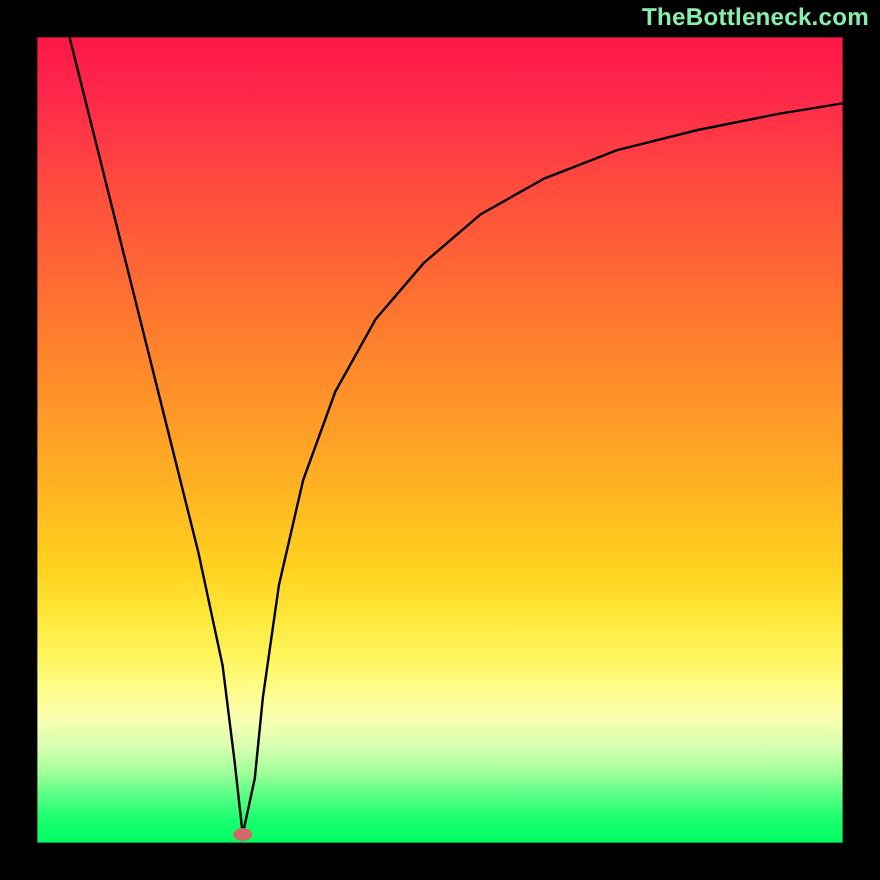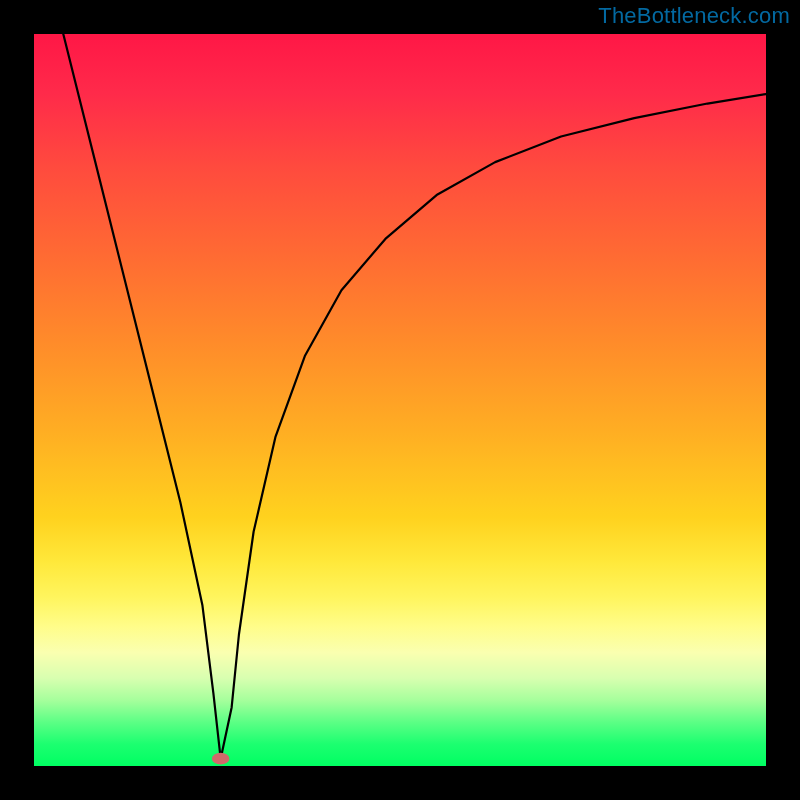--- a/index.html
+++ b/index.html
@@ -46,10 +46,10 @@
     position: absolute;
     top: 3px;
     right: 10px;
-    color: #0369a1;
+    color: #86efac;
     font-size: 22px;
     letter-spacing: 0.2px;
-    font-weight: 400;
+    font-weight: 700;
     user-select: none;
   }
   .curve-svg {

